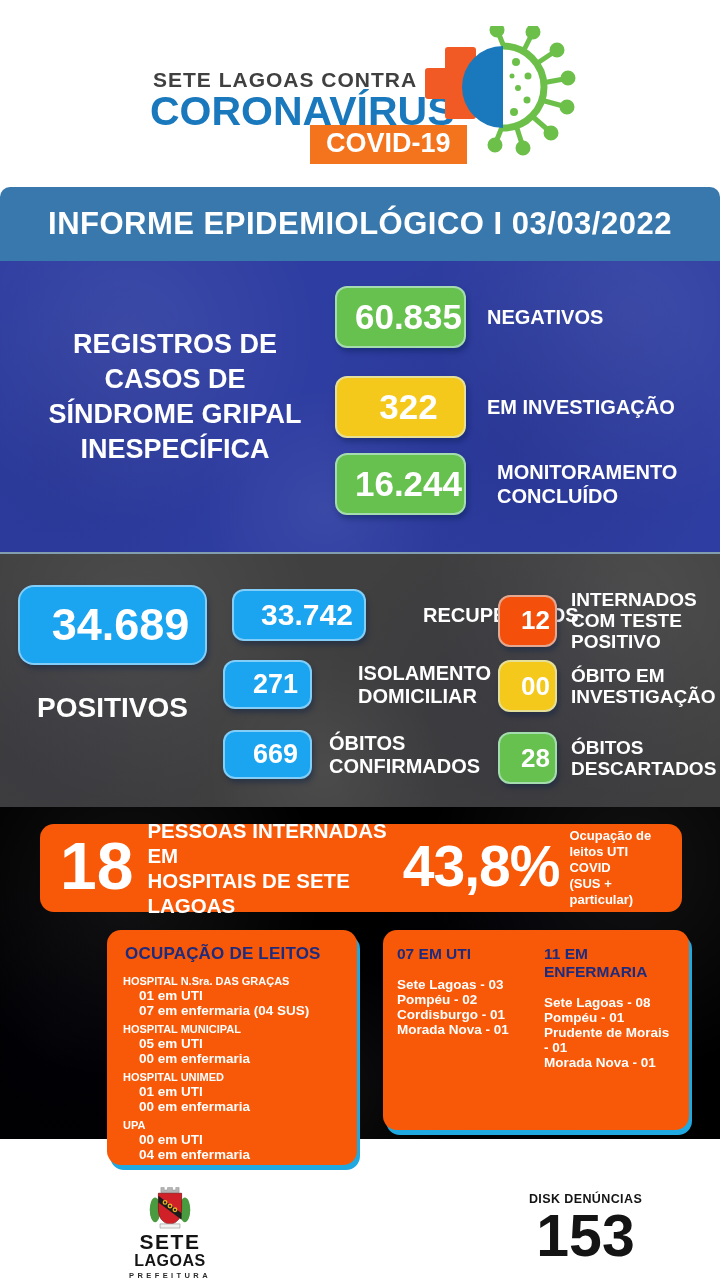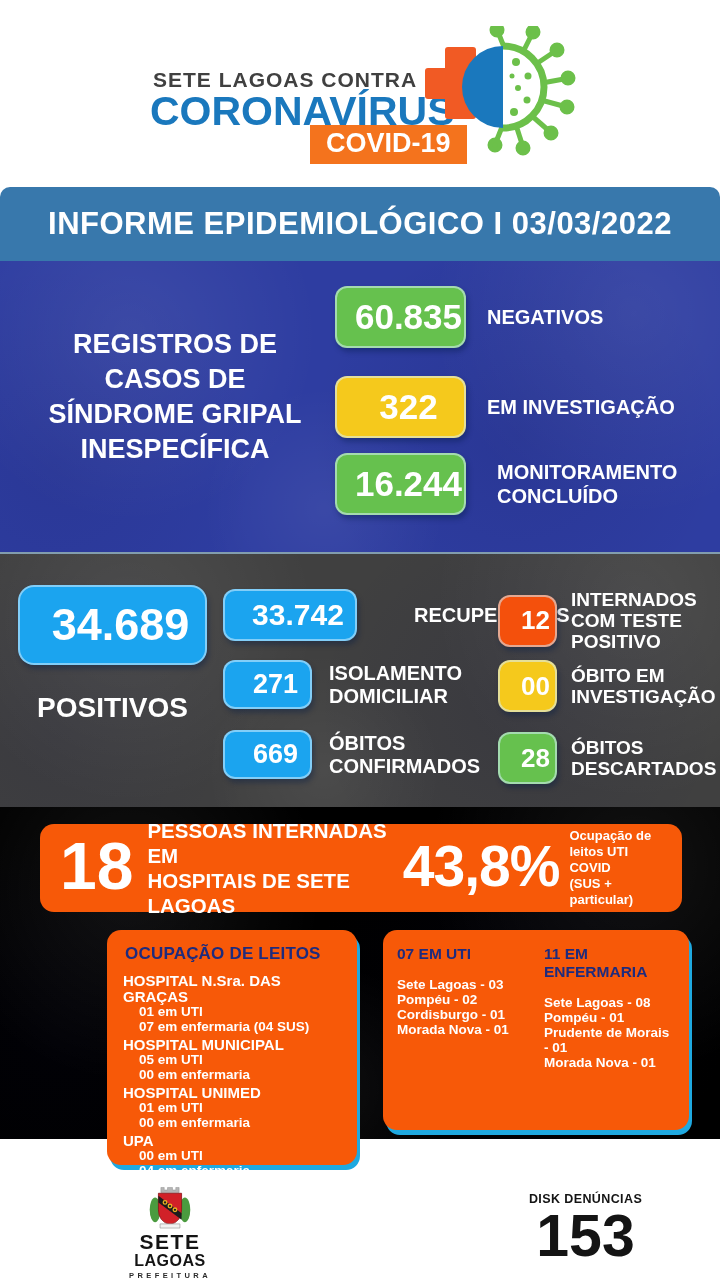--- a/index.html
+++ b/index.html
@@ -46,7 +46,7 @@
   .sec-stats{top:552px;height:255px;background:#404040;border-top:2px solid rgba(175,220,248,.6);}
   .pos-badge{left:18px;top:31px;width:189px;height:80px;font-size:45px;border-radius:16px;}
   .pos-label{left:18px;top:138px;width:189px;text-align:center;color:#fff;font-weight:bold;font-size:28px;}
-  .m-row1{left:223px;top:35px;gap:40px;} .m-row2{left:223px;top:106px;} .m-row3{left:223px;top:176px;}
+  .m-row1{left:232px;top:35px;gap:40px;} .m-row2{left:223px;top:106px;} .m-row3{left:223px;top:176px;}
   .m-badge-lg{width:134px;height:52px;font-size:30px;}
   .m-badge-sm{width:89px;height:49px;font-size:27px;}
   .m-lbl{margin-left:17px;font-size:20px;line-height:23px;}

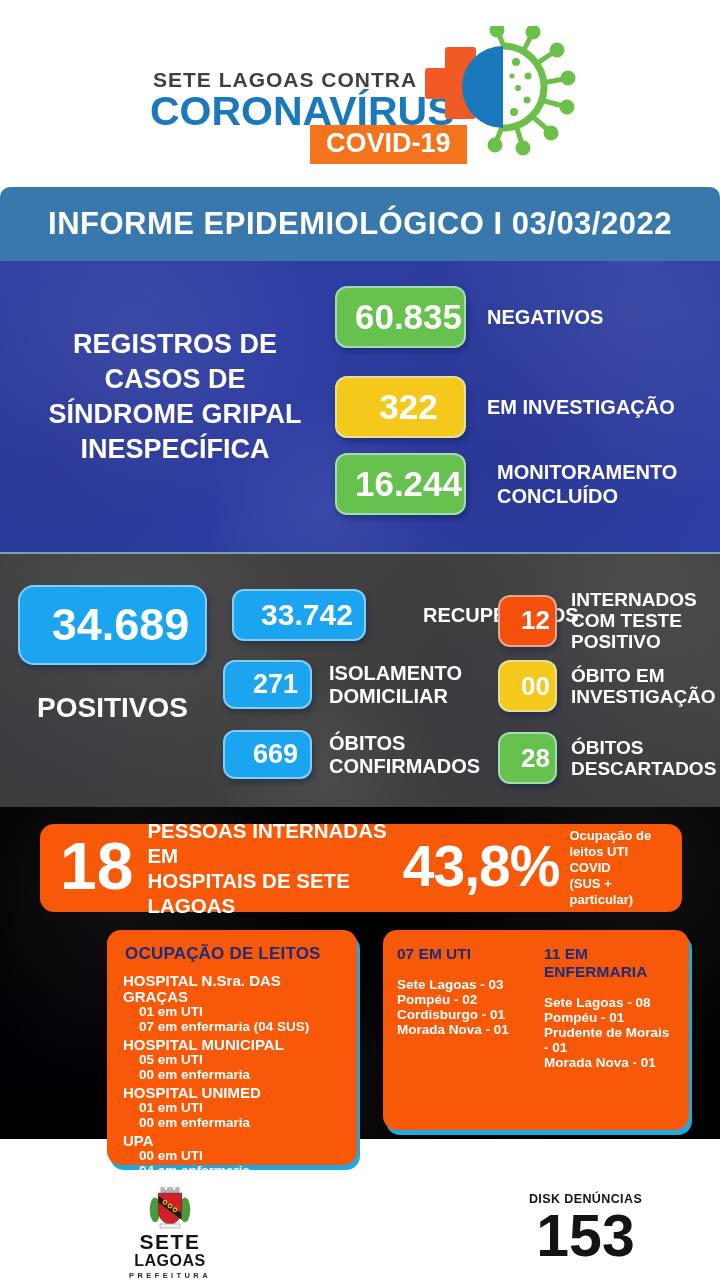--- a/index.html
+++ b/index.html
@@ -46,7 +46,7 @@
   .sec-stats{top:552px;height:255px;background:#404040;border-top:2px solid rgba(175,220,248,.6);}
   .pos-badge{left:18px;top:31px;width:189px;height:80px;font-size:45px;border-radius:16px;}
   .pos-label{left:18px;top:138px;width:189px;text-align:center;color:#fff;font-weight:bold;font-size:28px;}
-  .m-row1{left:232px;top:35px;gap:40px;} .m-row2{left:223px;top:106px;} .m-row3{left:223px;top:176px;}
+  .m-row1{left:232px;top:35px;gap:40px;} .m-row2{left:223px;top:106px;gap:29px;} .m-row3{left:223px;top:176px;}
   .m-badge-lg{width:134px;height:52px;font-size:30px;}
   .m-badge-sm{width:89px;height:49px;font-size:27px;}
   .m-lbl{margin-left:17px;font-size:20px;line-height:23px;}

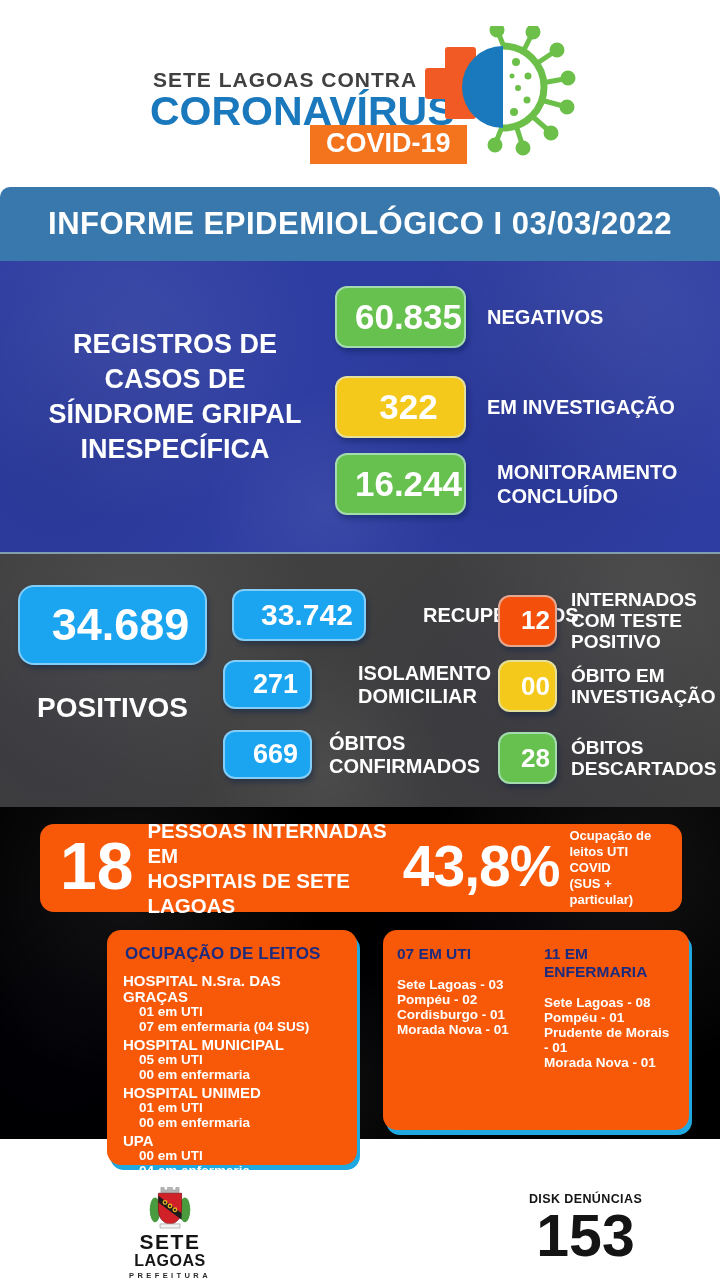--- a/index.html
+++ b/index.html
@@ -67,7 +67,7 @@
   .card-left{left:107px;top:123px;width:250px;height:235px;padding:12px 12px 10px 16px;}
   .card-right{left:383px;top:123px;width:306px;height:200px;padding:15px 14px;display:flex;gap:16px;}
   .card-title{color:#1e2b7d;font-weight:800;font-size:17px;letter-spacing:.2px;margin:2px 0 9px 2px;}
-  .hosp-name{color:#fff;font-weight:bold;font-size:15px;line-height:16px;margin-top:3px;}
+  .hosp-name{color:#fff;font-weight:bold;font-size:11px;line-height:16px;margin-top:3px;}
   .hosp-lines{color:#fff;font-weight:bold;font-size:13.5px;line-height:14.5px;padding-left:16px;
               white-space:pre-line;}
   .col-title{color:#1e2b7d;font-weight:800;font-size:15.5px;margin-bottom:14px;}

